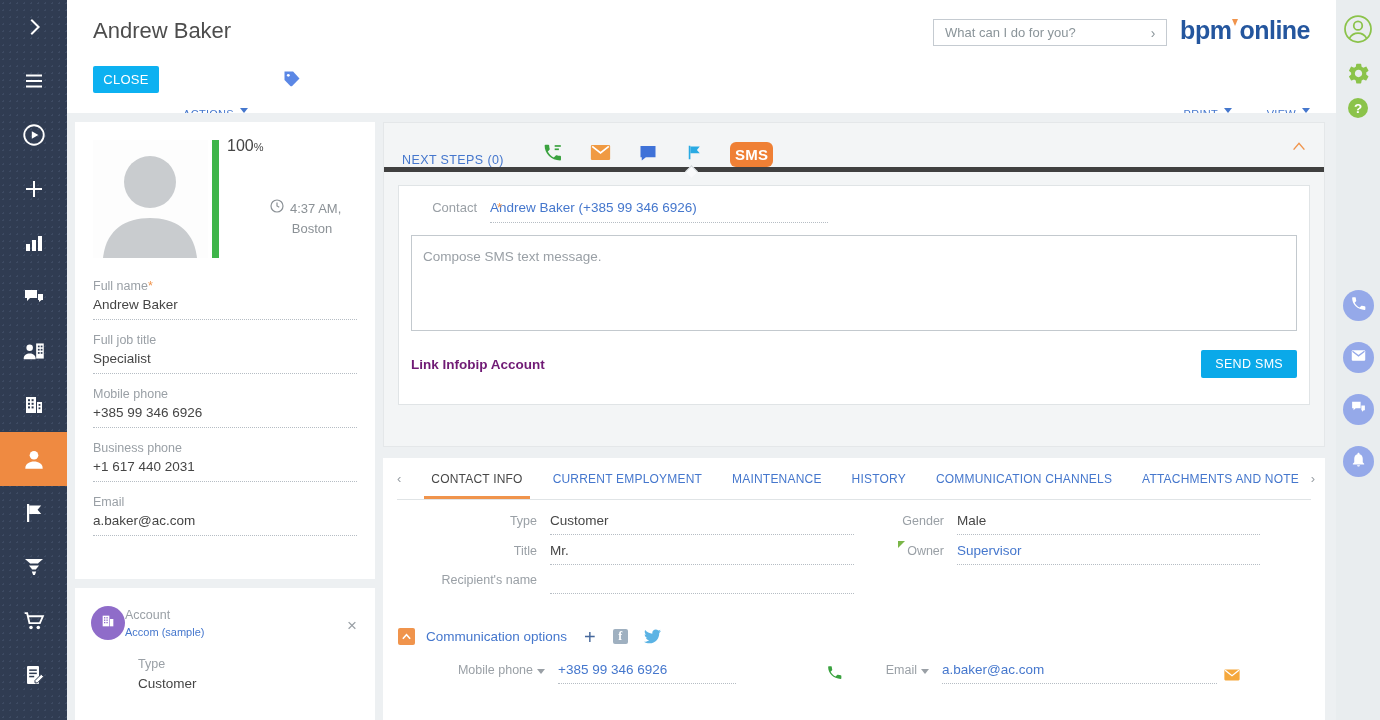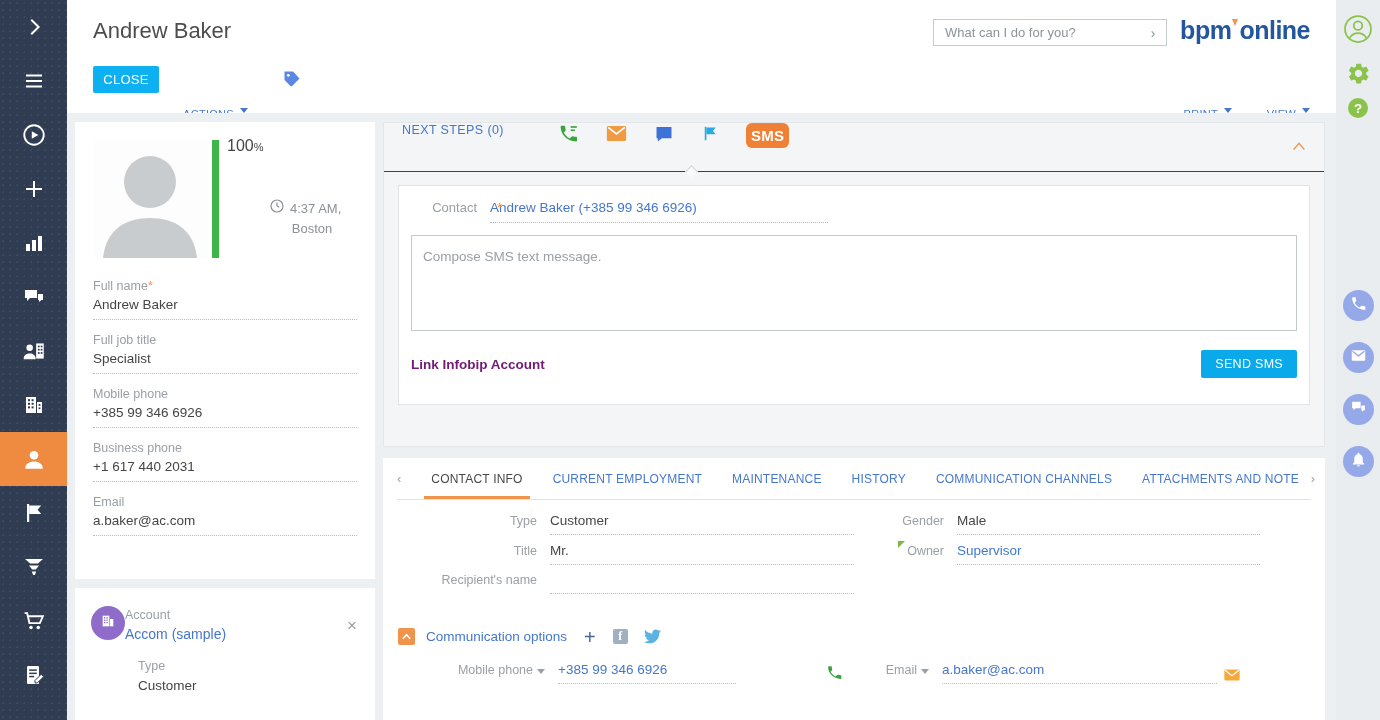--- a/index.html
+++ b/index.html
@@ -87,8 +87,8 @@
   
   .main-col { flex:1; min-width:0; display:flex; flex-direction:column; gap:11px; }
   .sms-section { background:#f3f5f6; border:1px solid #e4e7e9; height:325px; position:relative; }
-  .ns-bar { height:49px; border-bottom:1px solid #404040; display:flex; align-items:flex-start;
-    padding:0 18px; position:relative;gap:16px; }
+  .ns-bar { height:49px; border-bottom:5px solid #404040; display:flex; align-items:flex-end;
+    padding:0 18px; position:relative; }
   .ns-title { color:#4577cd; font-size:12.5px; letter-spacing:.4px; }
   .ns-icons { display:flex; align-items:center; gap:27px; margin-left:38px; }
   .ns-icons > * { cursor:pointer; }

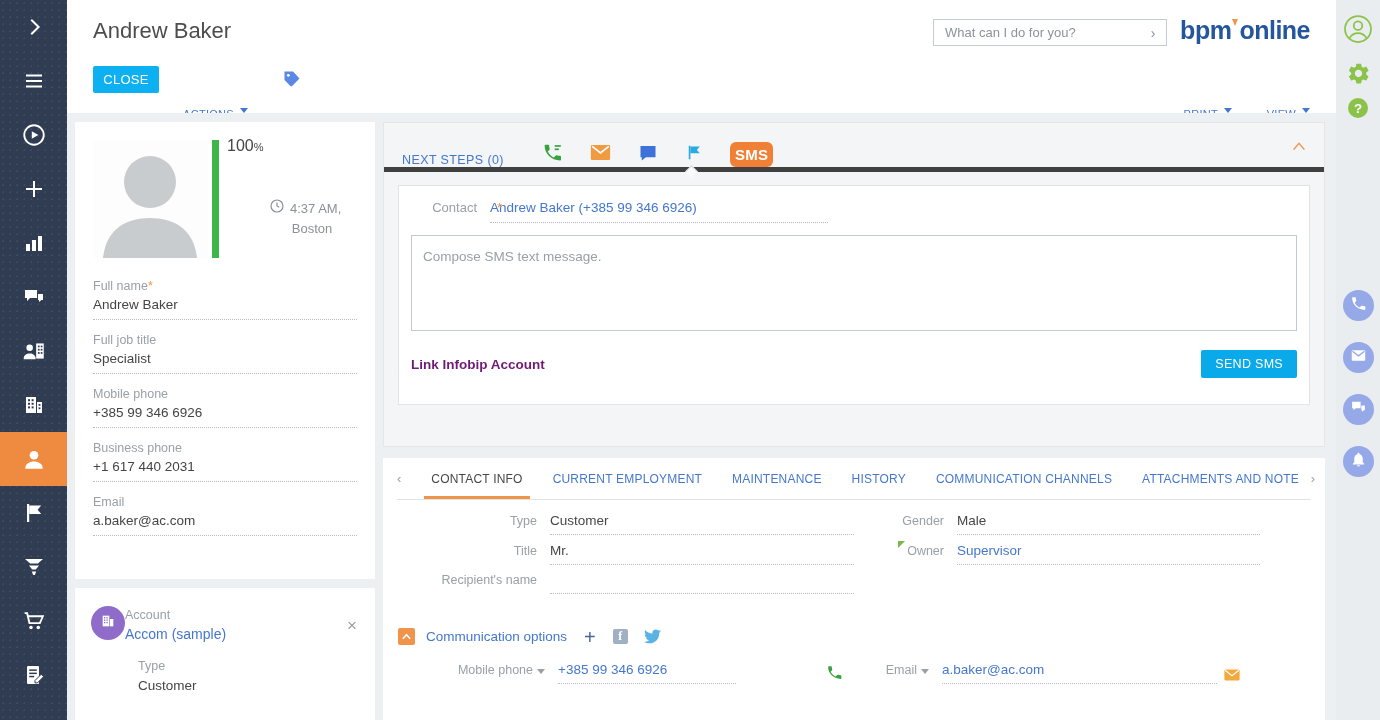--- a/index.html
+++ b/index.html
@@ -78,7 +78,7 @@
   .acc-circle { flex:none; width:34px; height:34px; border-radius:50%; background:#8f6cc9;
     display:flex; align-items:center; justify-content:center; }
   .acc-label { font-size:12.5px; color:#9aa0a6; margin-top:2px; }
-  .acc-value { font-size:14px; color:#4577cd; margin-top:4px; cursor:pointer; }
+  .acc-value { font-size:11px; color:#4577cd; margin-top:4px; cursor:pointer; }
   .acc-close { position:absolute; right:18px; top:28px; color:#9aa0a6; font-size:17px; cursor:pointer; }
   .acc-type { margin:17px 0 0 47px; }
   .acc-type .lab { font-size:12.5px; color:#9aa0a6; }

